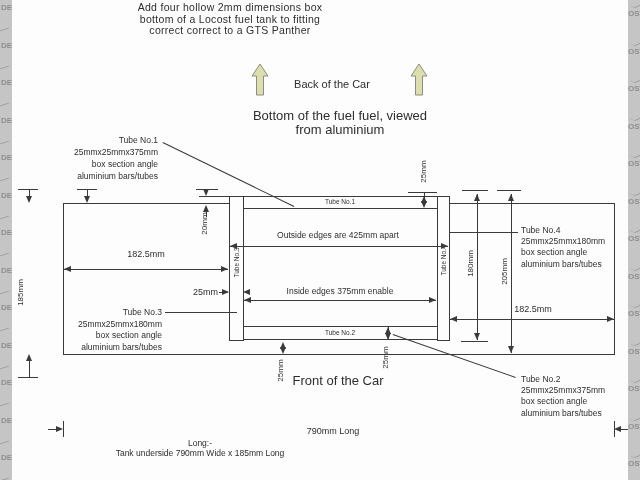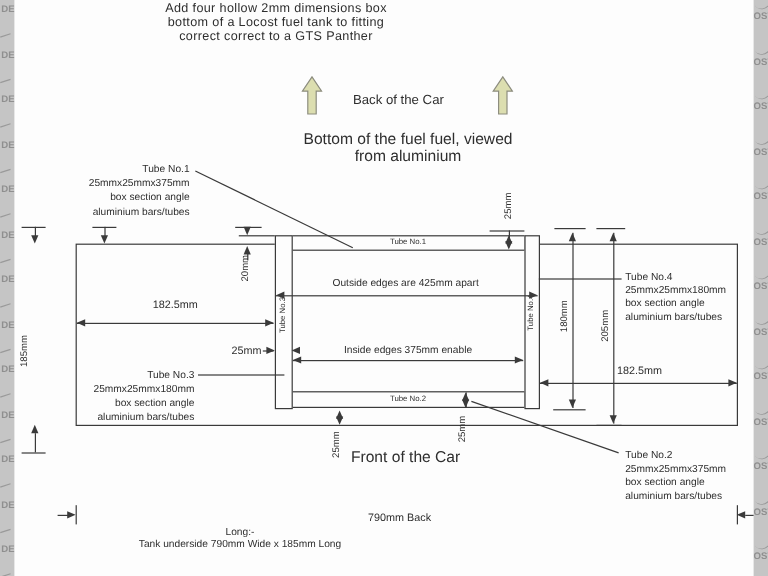--- a/index.html
+++ b/index.html
@@ -233,7 +233,7 @@
   <div class="vl" style="left:614px;top:421px;height:16px;"></div>
   <div class="ah-l" style="left:614px;top:426px;"></div>
   <div class="hl" style="left:621px;top:429px;width:7px;"></div>
-  <div class="txt ctr f9" style="left:283px;top:426px;width:100px;">790mm Back</div>
+  <div class="txt ctr f9" style="left:283px;top:426px;width:100px;">790mm Long</div>
 
   <div class="txt ctr f85" style="left:55px;top:438px;width:290px;line-height:10.2px;white-space:normal;">
     <div>Long:-</div>

